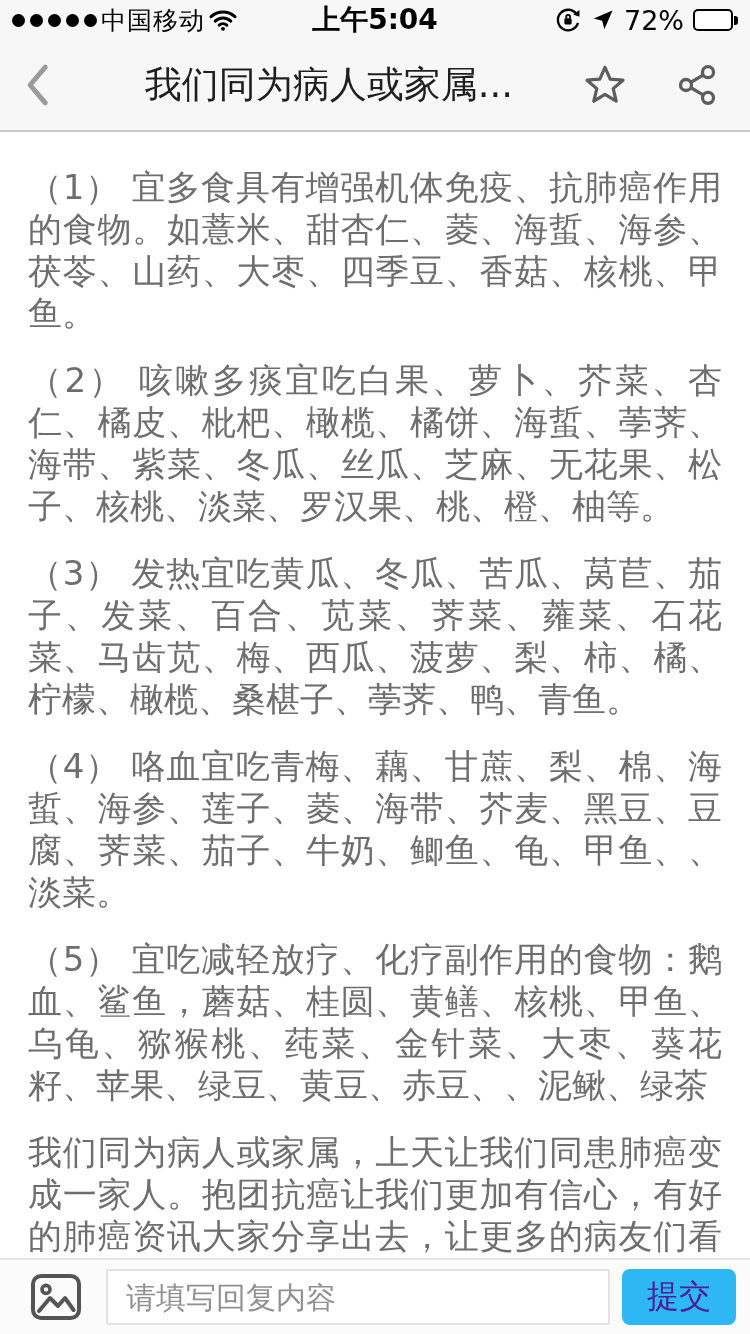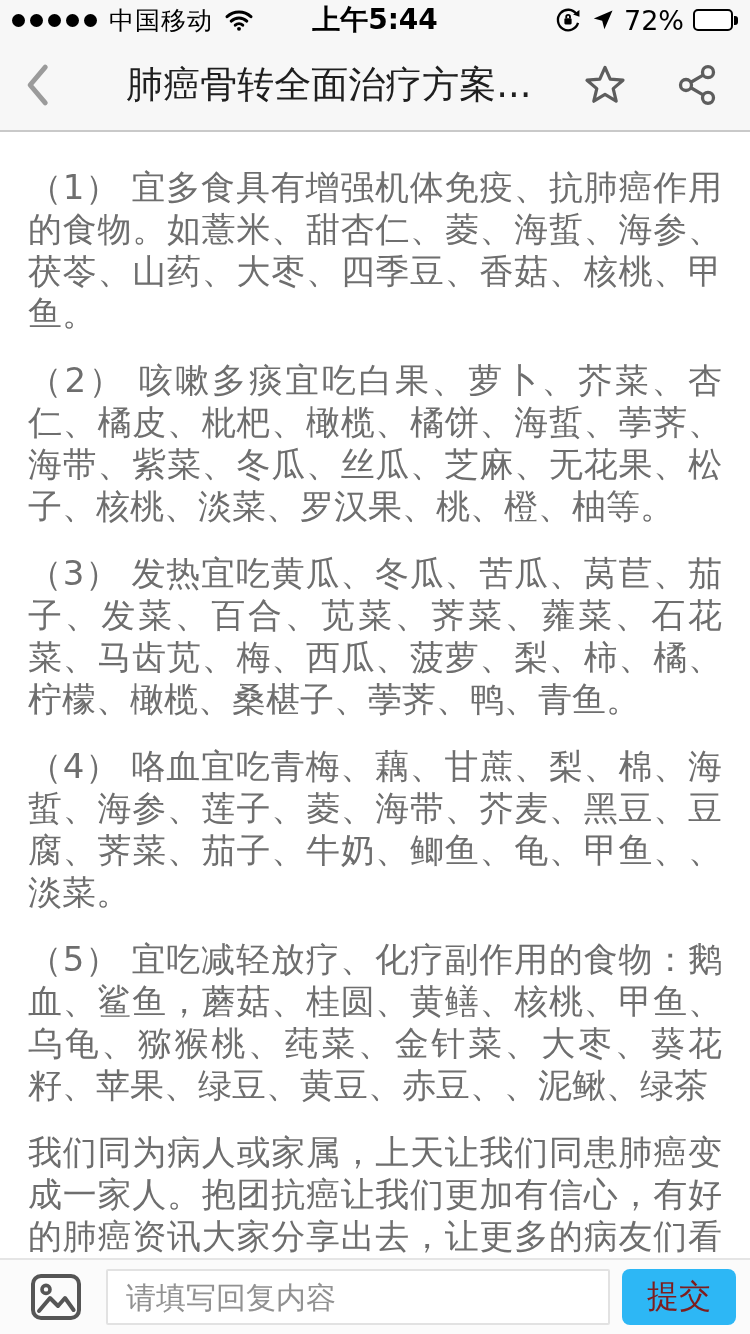--- a/index.html
+++ b/index.html
@@ -24,7 +24,7 @@
     color: #000;
     font-size: 26px;
   }
-  .sb-left { display: flex; align-items: center; gap: 12px; }
+  .sb-left { display: flex; align-items: center; gap: 4px; }
   .signal-dots { display: flex; gap: 5px; align-items: center; }
   .signal-dots .dot { width: 13px; height: 13px; border-radius: 50%; background: #000; }
   .carrier { font-size: 25px; letter-spacing: 1px; }

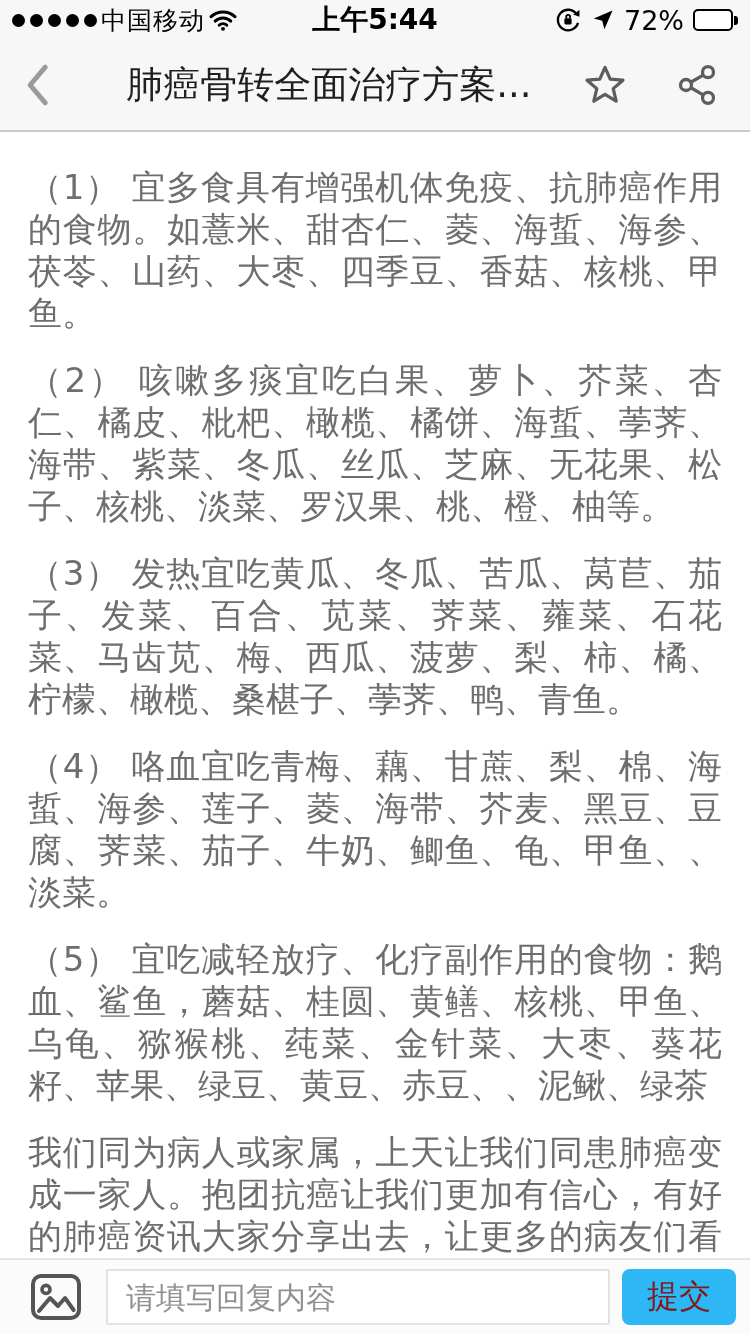--- a/index.html
+++ b/index.html
@@ -143,7 +143,7 @@
         </svg>
       </span>
     </div>
-    <div class="sb-center">上午5:44</div>
+    <div class="sb-center">上午5:04</div>
     <div class="sb-right">
       <span style="display:flex;">
         <svg width="28" height="28" viewBox="0 0 24 24" fill="none">

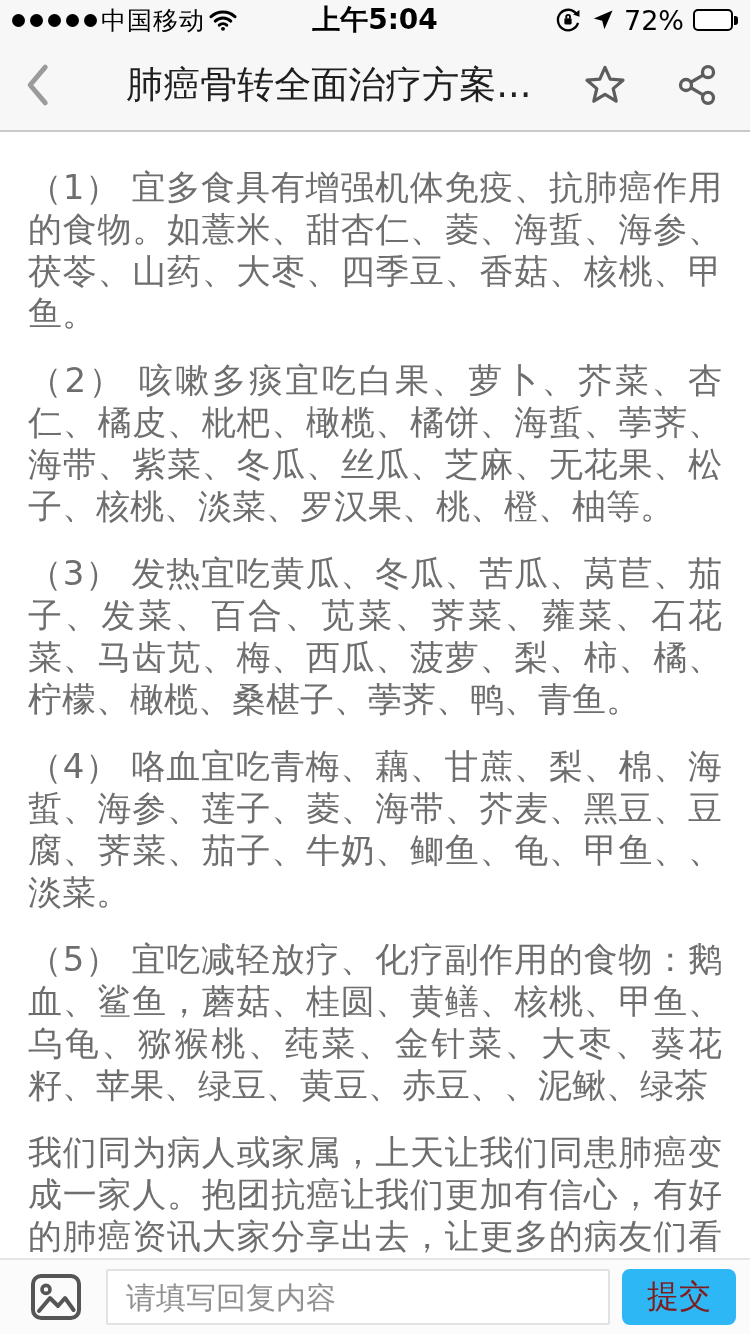--- a/index.html
+++ b/index.html
@@ -174,7 +174,7 @@
         </svg>
       </span>
     </div>
-    <div class="nav-title">肺癌骨转全面治疗方案...</div>
+    <div class="nav-title">我们同为病人或家属...</div>
     <div class="nav-actions">
       <div class="nav-icon-btn">
         <span style="display:flex;">

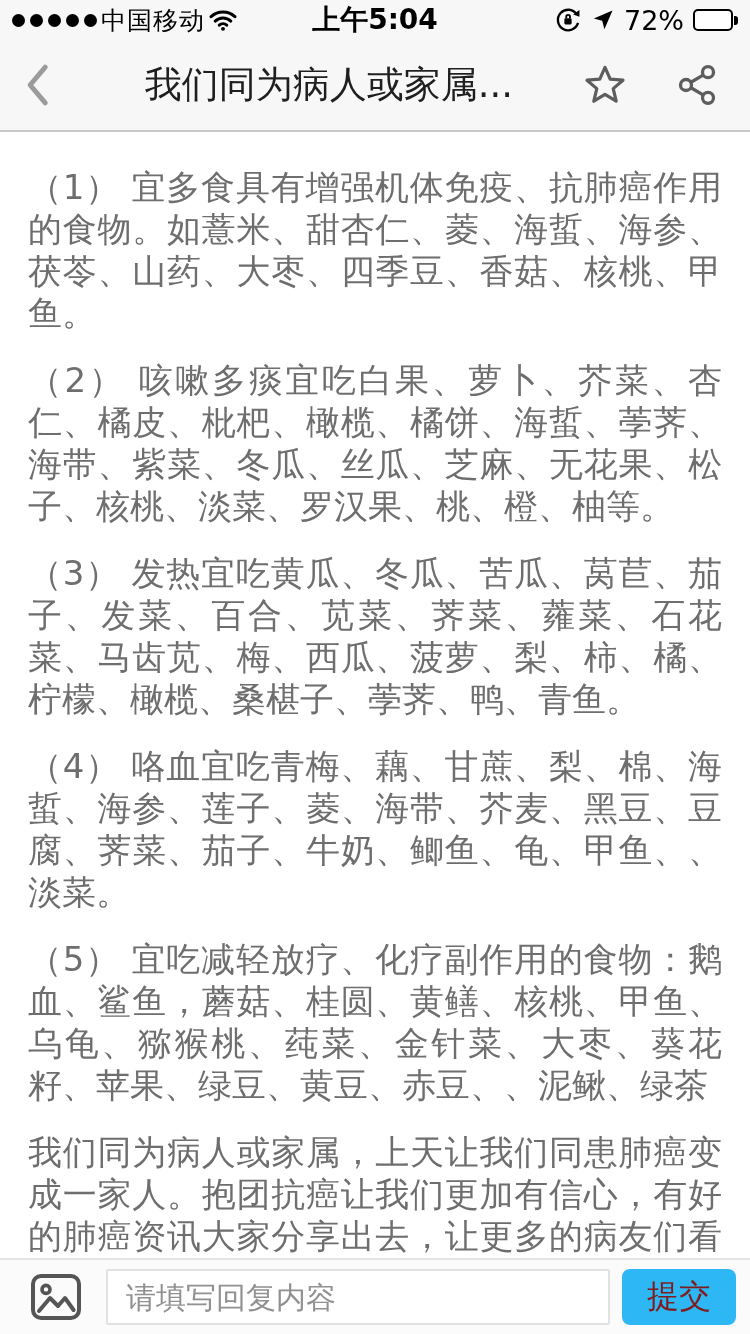--- a/index.html
+++ b/index.html
@@ -111,7 +111,7 @@
     margin-left: 12px;
     width: 114px; height: 56px;
     background: #2db7f5;
-    color: #7f1d1d;
+    color: #4c1d95;
     font-size: 32px;
     border: none; border-radius: 8px;
     display: flex; align-items: center; justify-content: center;

